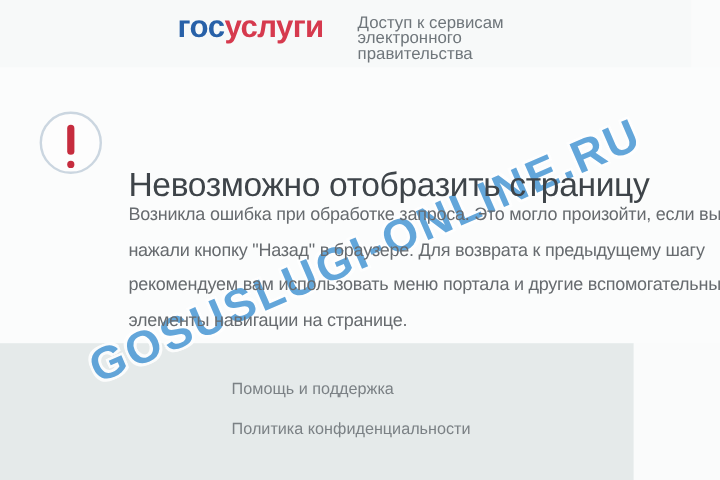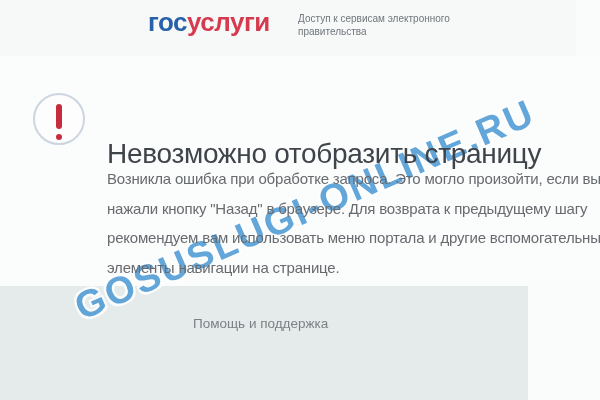--- a/index.html
+++ b/index.html
@@ -38,7 +38,7 @@
     position: absolute;
     left: 298px; top: 12px;
     width: 170px;
-    font-size: 10px;
+    font-size: 14px;
     line-height: 13px;
     color: #6f767b;
     z-index: 3;

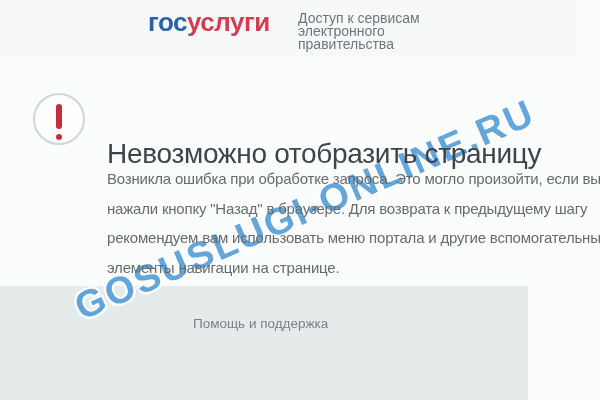--- a/index.html
+++ b/index.html
@@ -174,6 +174,7 @@
   <div class="footer">
     <div class="footer-links">
       <a class="footer-link">Помощь и поддержка</a>
+      <a class="footer-link">Политика конфиденциальности</a>
     </div>
   </div>
 

